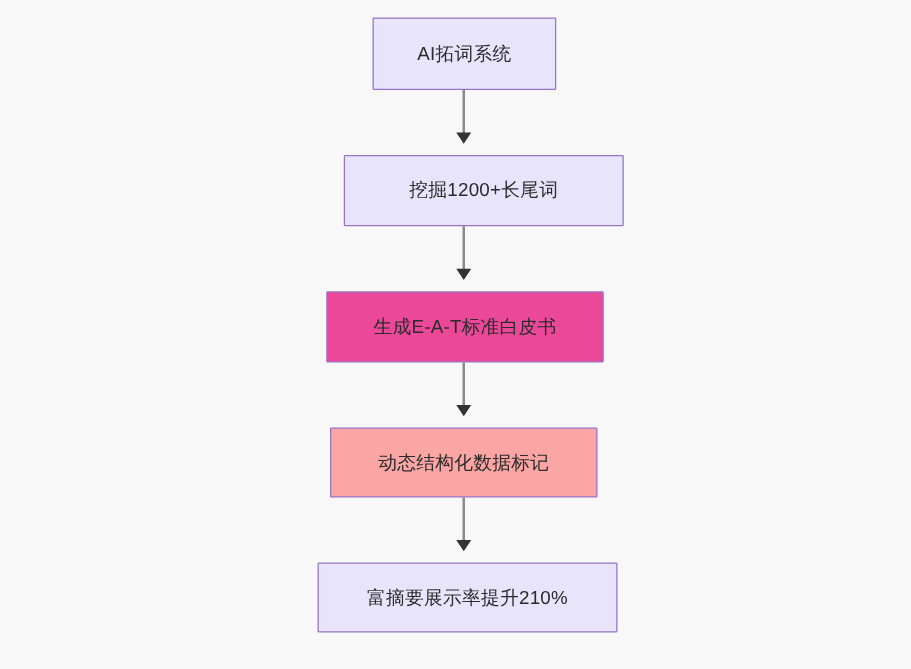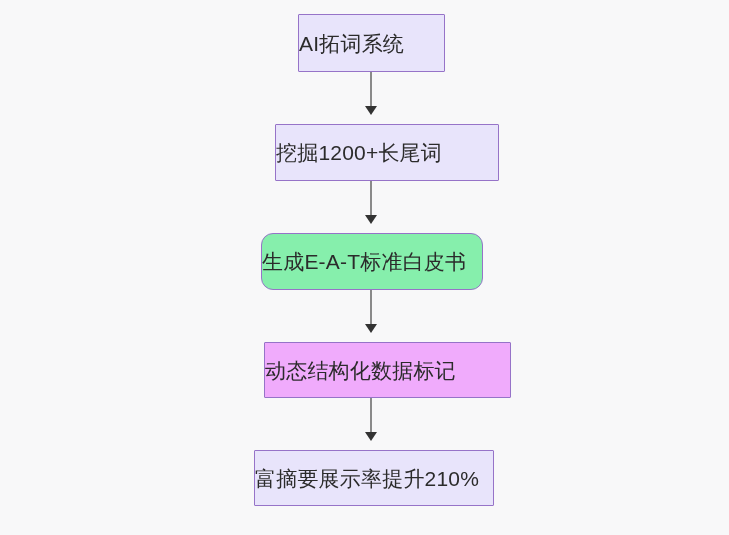--- a/index.html
+++ b/index.html
@@ -26,8 +26,9 @@
     border-radius: 1px;
     display: flex;
     align-items: center;
+    justify-content: center;
     color: #2b2b2b;
-    font-size: 21px;
+    font-size: 15px;
     letter-spacing: 0.2px;
     white-space: nowrap;
   }

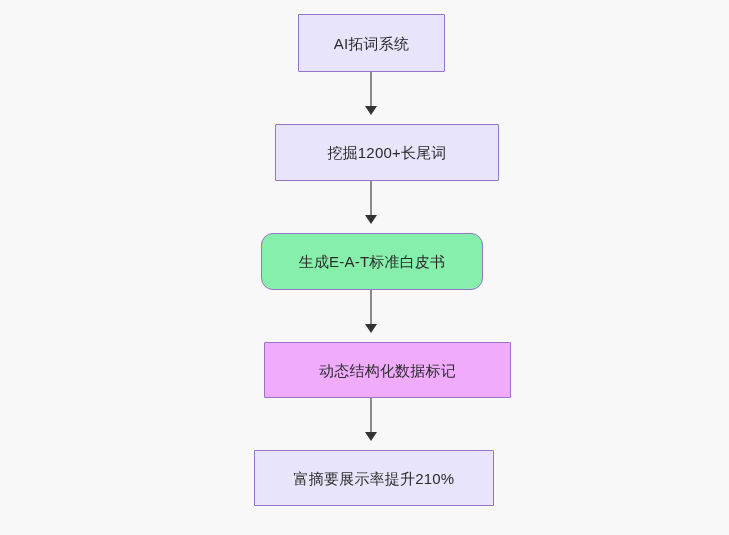--- a/index.html
+++ b/index.html
@@ -75,7 +75,7 @@
     <span class="node-label">挖掘1200+长尾词</span>
   </div>
 
-  <div class="node" id="node-3" style="left: 261px; top: 233px; width: 222px; height: 57px; background: #86efac; border-color: rgb(150, 115, 200); color: rgb(43, 43, 43); border-radius: 12px;">
+  <div class="node" id="node-3" style="left: 261px; top: 233px; width: 222px; height: 57px; background: #ec4899; border-color: rgb(150, 115, 200); color: rgb(43, 43, 43);">
     <span class="node-label">生成E-A-T标准白皮书</span>
   </div>
 

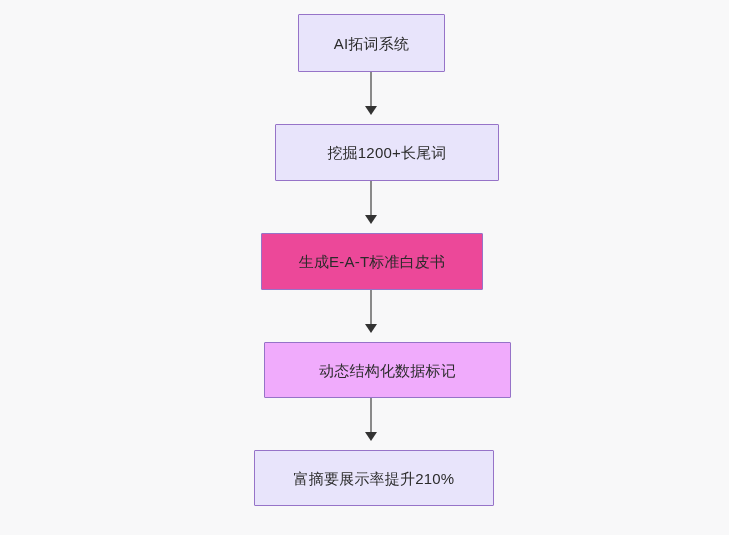--- a/index.html
+++ b/index.html
@@ -79,7 +79,7 @@
     <span class="node-label">生成E-A-T标准白皮书</span>
   </div>
 
-  <div class="node" id="node-4" style="left: 264px; top: 342px; width: 247px; height: 56px; background: #f0abfc; border-color: rgb(150, 115, 200); color: rgb(43, 43, 43);">
+  <div class="node" id="node-4" style="left: 264px; top: 342px; width: 214px; height: 56px; background: #fca5a5; border-color: rgb(150, 115, 200); color: rgb(43, 43, 43);">
     <span class="node-label">动态结构化数据标记</span>
   </div>
 

